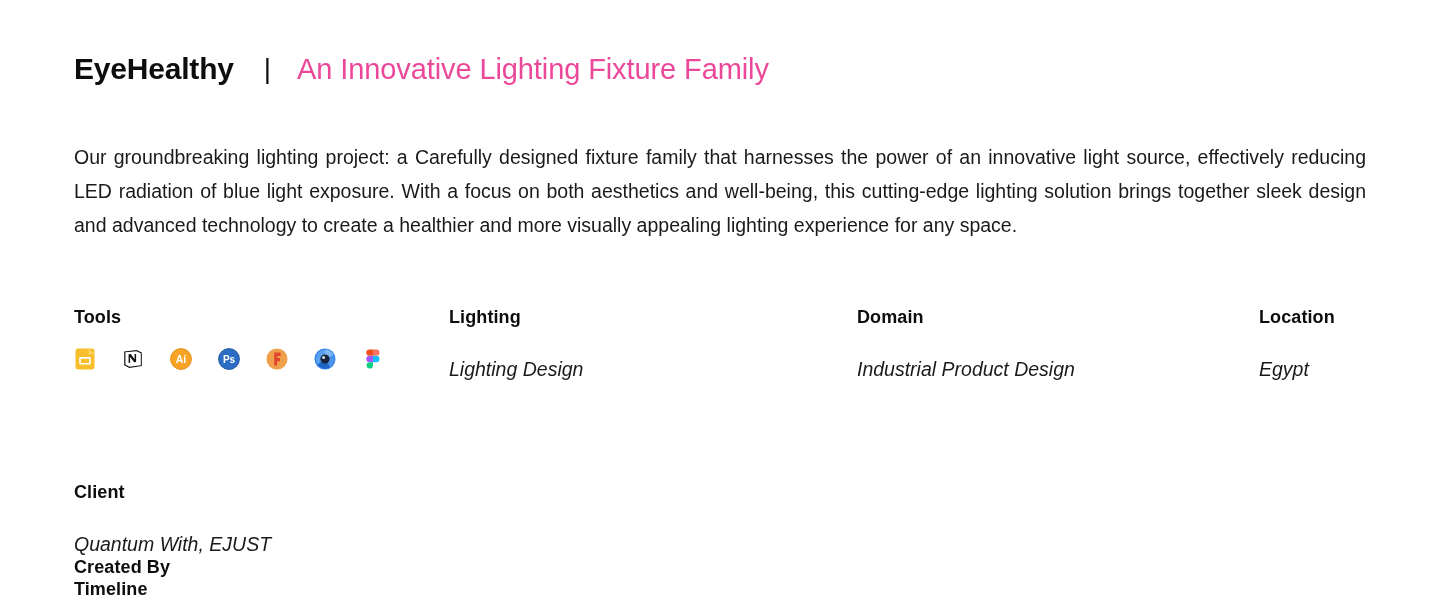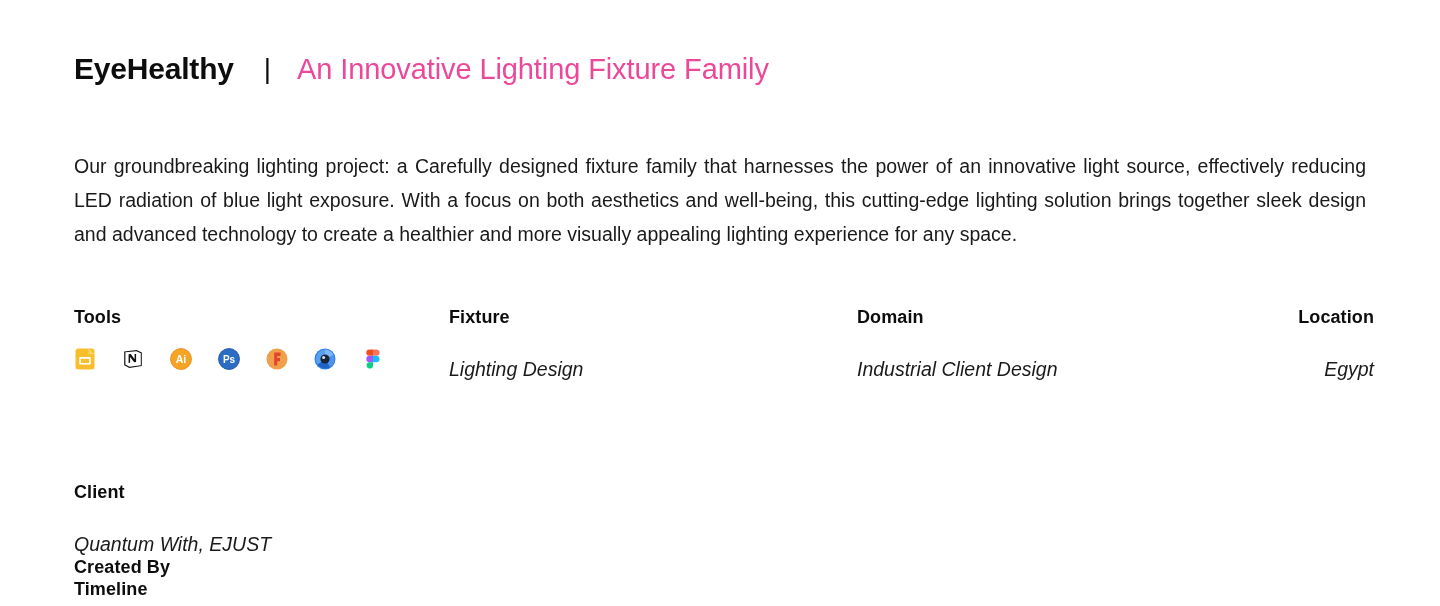--- a/index.html
+++ b/index.html
@@ -57,7 +57,7 @@
   .description {
     position: absolute;
     left: 74px;
-    top: 129px;
+    top: 120px;
     width: 1292px;
     font-size: 19.5px;
     line-height: 34px;

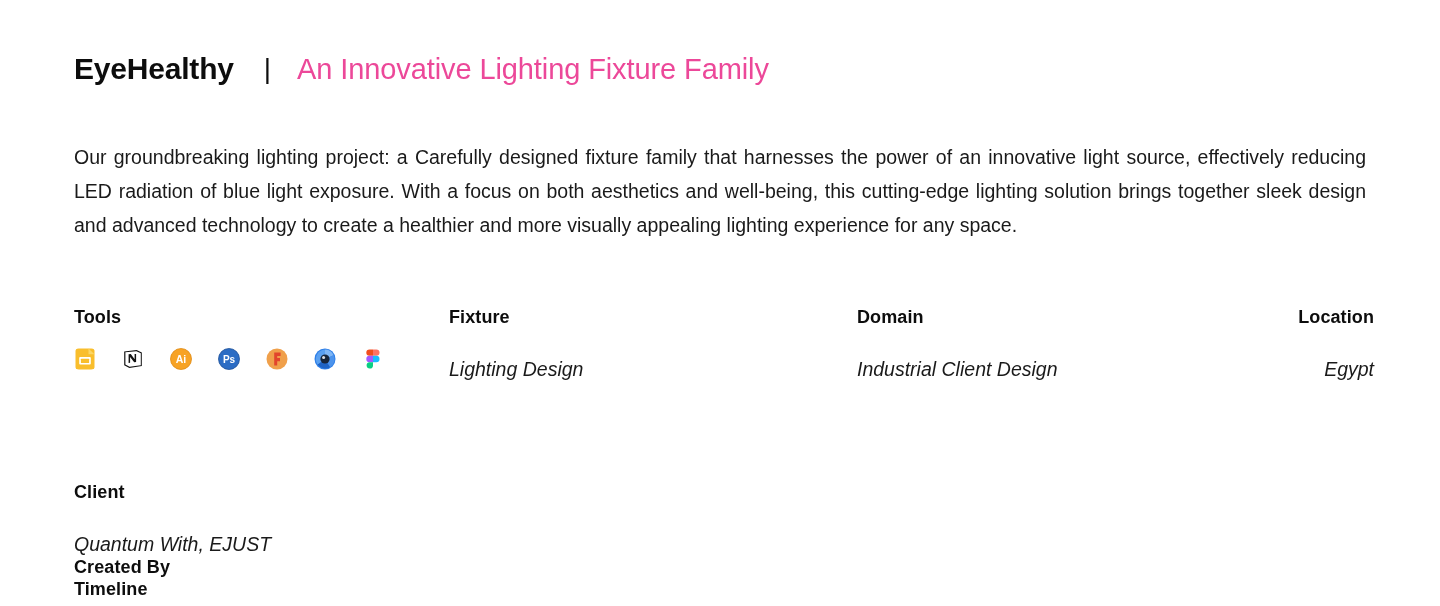--- a/index.html
+++ b/index.html
@@ -214,7 +214,7 @@
       </div>
 
       <div class="info-cell c2">
-        <div class="cell-label">Fixture</div>
+        <div class="cell-label">Lighting</div>
         <div class="cell-value">Lighting Design</div>
       </div>
 

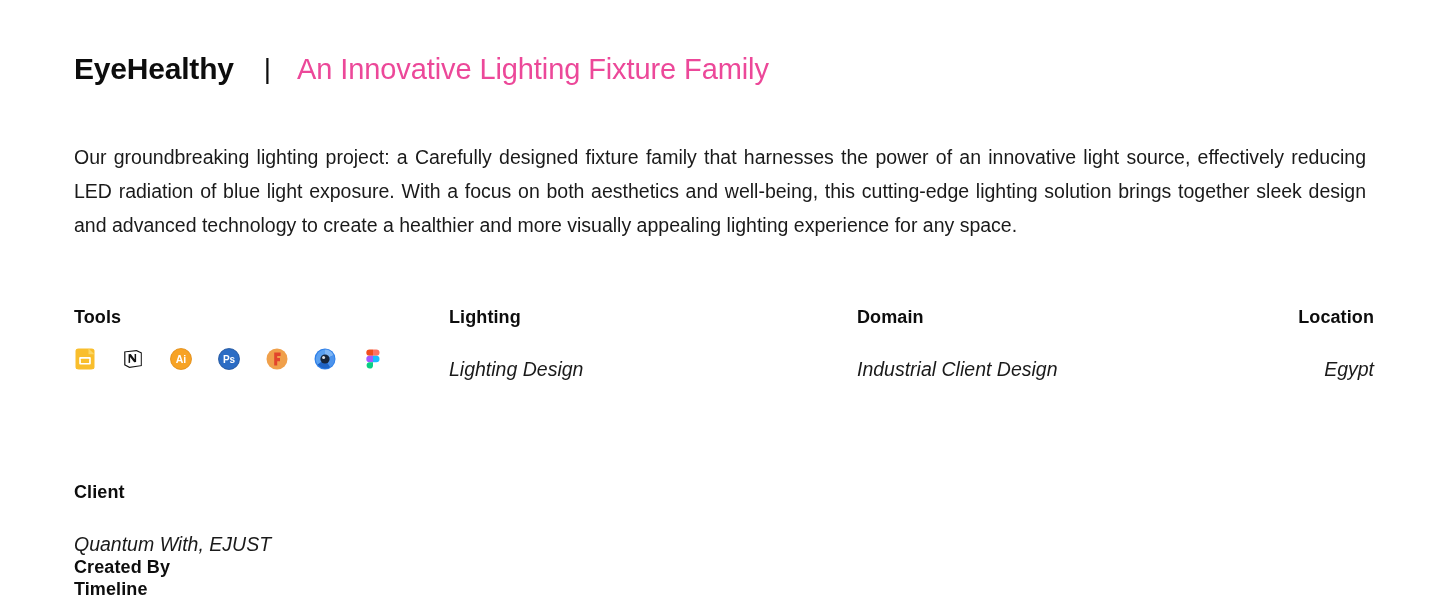--- a/index.html
+++ b/index.html
@@ -88,7 +88,7 @@
   .info-cell.c1 { width: 375px; }
   .info-cell.c2 { width: 408px; }
   .info-cell.c3 { width: 402px; }
-  .info-cell.c4 { width: 115px; text-align: right; }
+  .info-cell.c4 { width: 115px; }
 
   .cell-label {
     font-size: 18px;

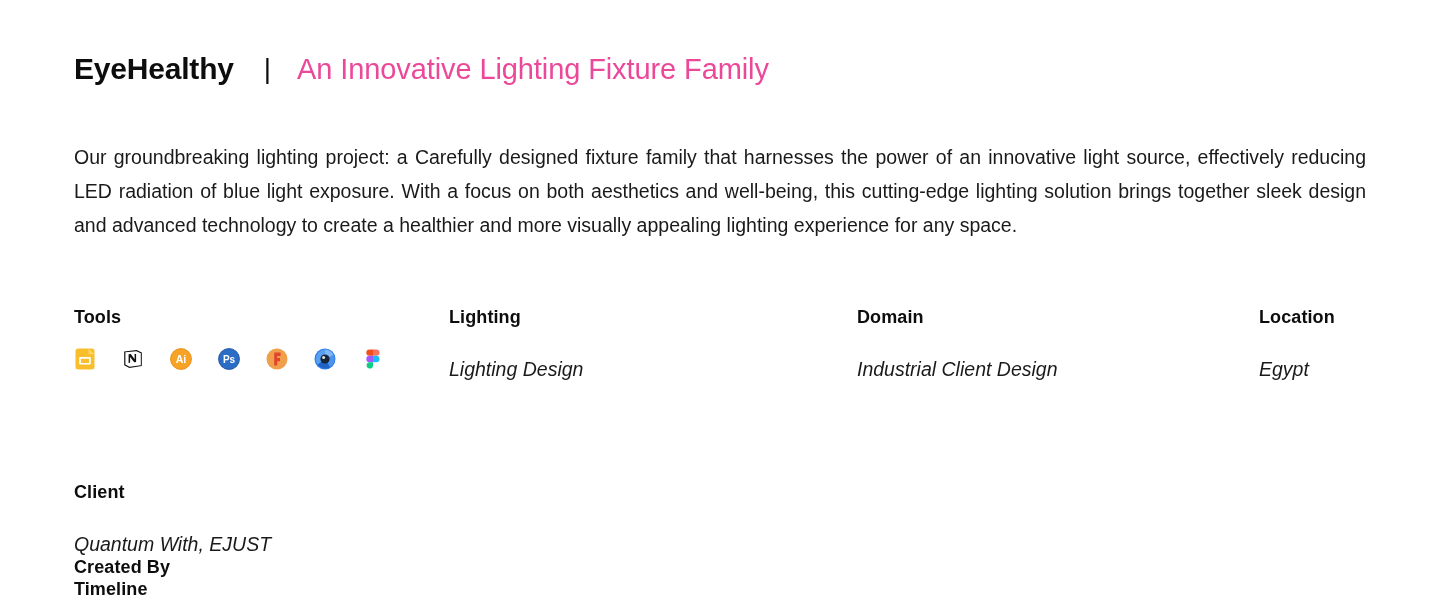--- a/index.html
+++ b/index.html
@@ -220,7 +220,7 @@
 
       <div class="info-cell c3">
         <div class="cell-label">Domain</div>
-        <div class="cell-value">Industrial Client Design</div>
+        <div class="cell-value">Industrial Product Design</div>
       </div>
 
       <div class="info-cell c4">

